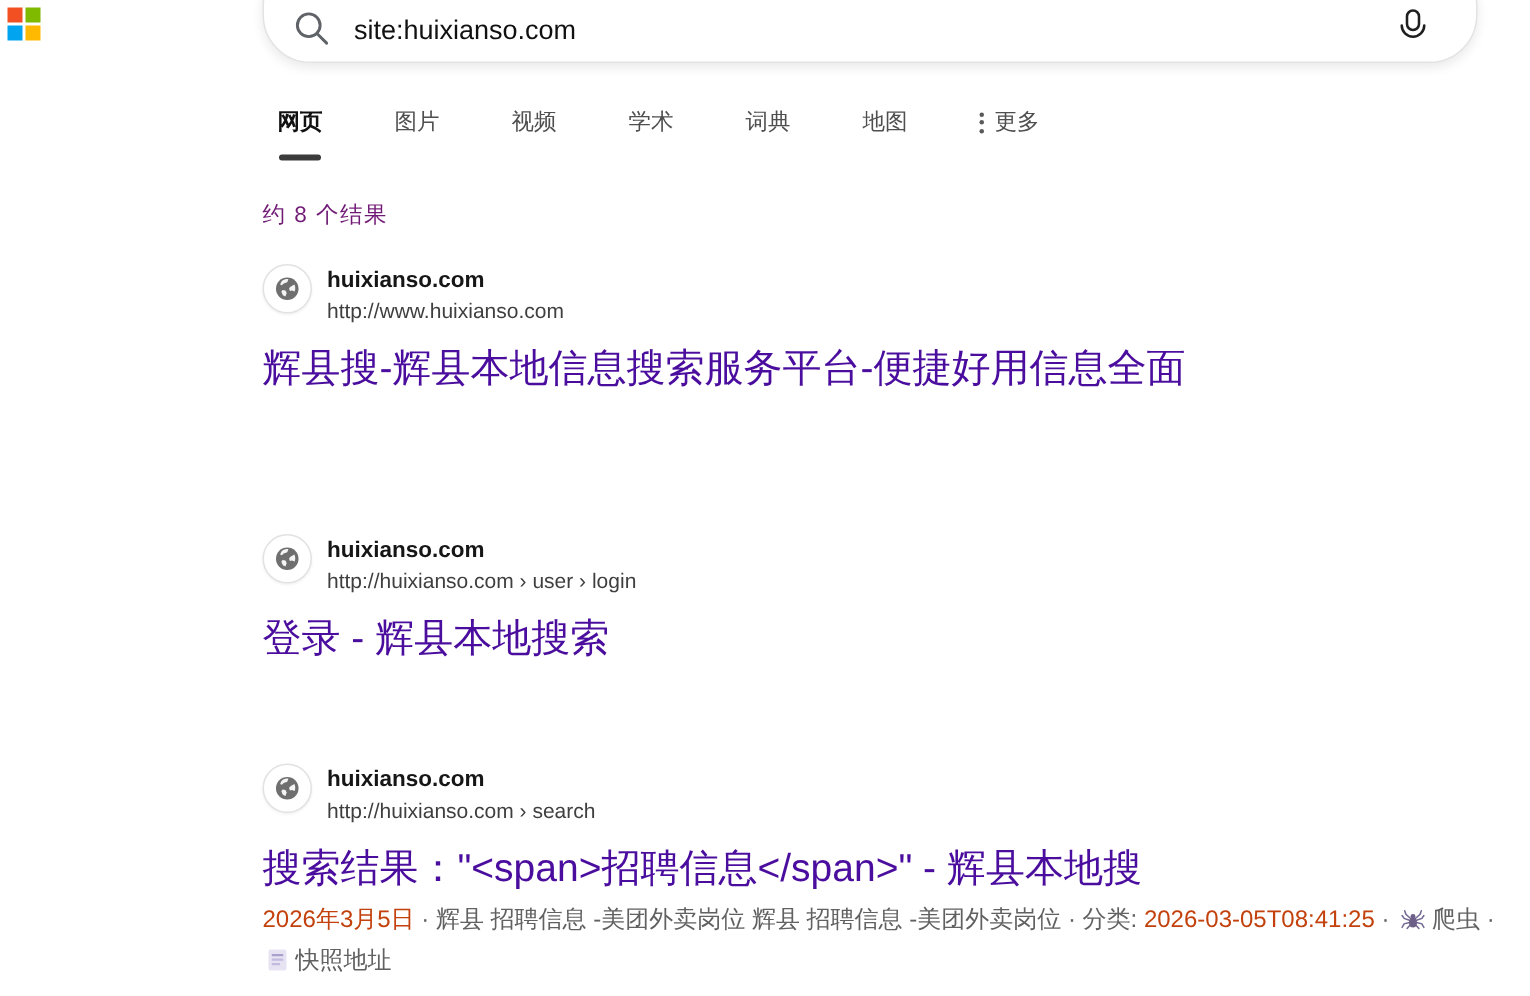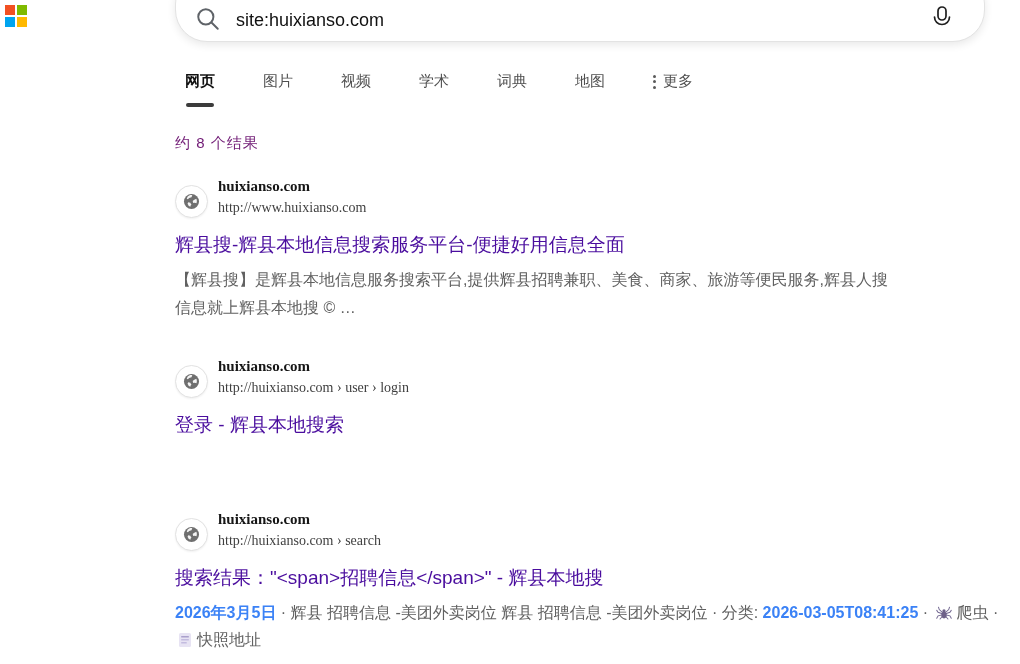--- a/index.html
+++ b/index.html
@@ -36,7 +36,7 @@
   #count { left:175px; top:134px; font-size:15px; color:#701a75; letter-spacing:1px; }
   .result { left:175px; width:846px; }
   #r1 { top:176px; } #r2 { top:356px; } #r3 { top:509px; }
-  .rhead { display:flex; align-items:flex-end; gap:10px; cursor:pointer;font-family:Liberation Serif, serif; }
+  .rhead { display:flex; align-items:flex-start; gap:10px; cursor:pointer; }
   .globe { width:33px; height:33px; border-radius:50%; border:1px solid #e2e2e2;
            box-shadow:0 1px 2px rgba(0,0,0,.06); display:flex; align-items:center;
            justify-content:center; background:#fff; flex:0 0 33px; }

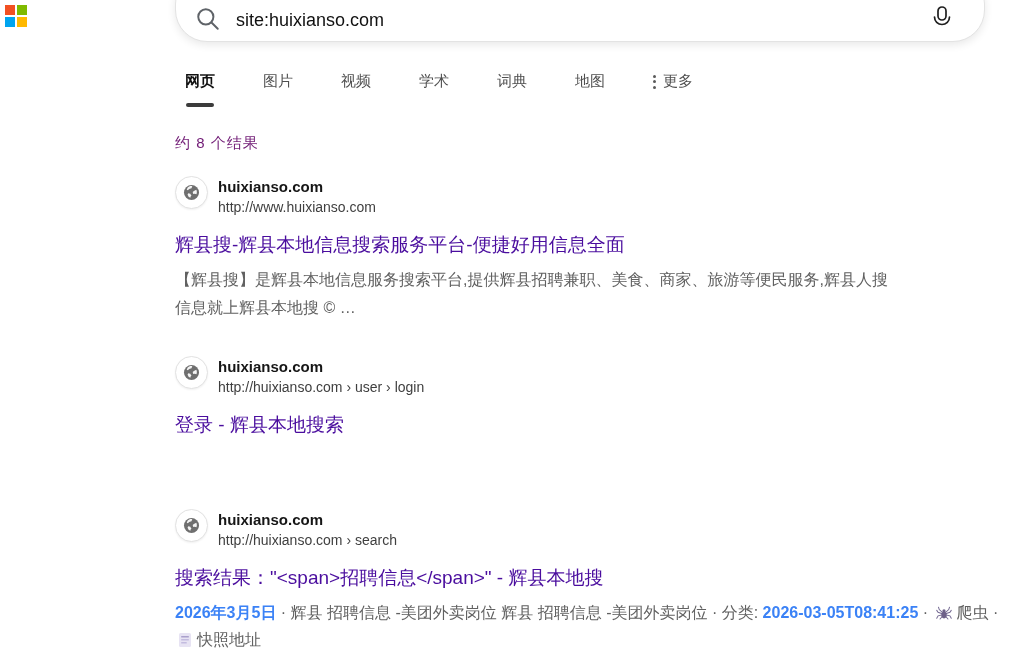--- a/index.html
+++ b/index.html
@@ -42,7 +42,7 @@
            justify-content:center; background:#fff; flex:0 0 33px; }
   .sitename { font-size:15px; font-weight:700; color:#161616; line-height:21px; }
   .siteurl  { font-size:14px; color:#3f3f3f; line-height:21px; }
-  .rtitle { display:inline-block; margin-top:14px; font-size:19px; color:#4a0d9e;
+  .rtitle { display:inline-block; margin-top:14px; font-size:26px; color:#4a0d9e;
             cursor:pointer; text-decoration:none; line-height:26px; }
   .rsnippet { margin-top:8px; font-size:16px; color:#616161; line-height:28px;
               white-space:pre-line; }

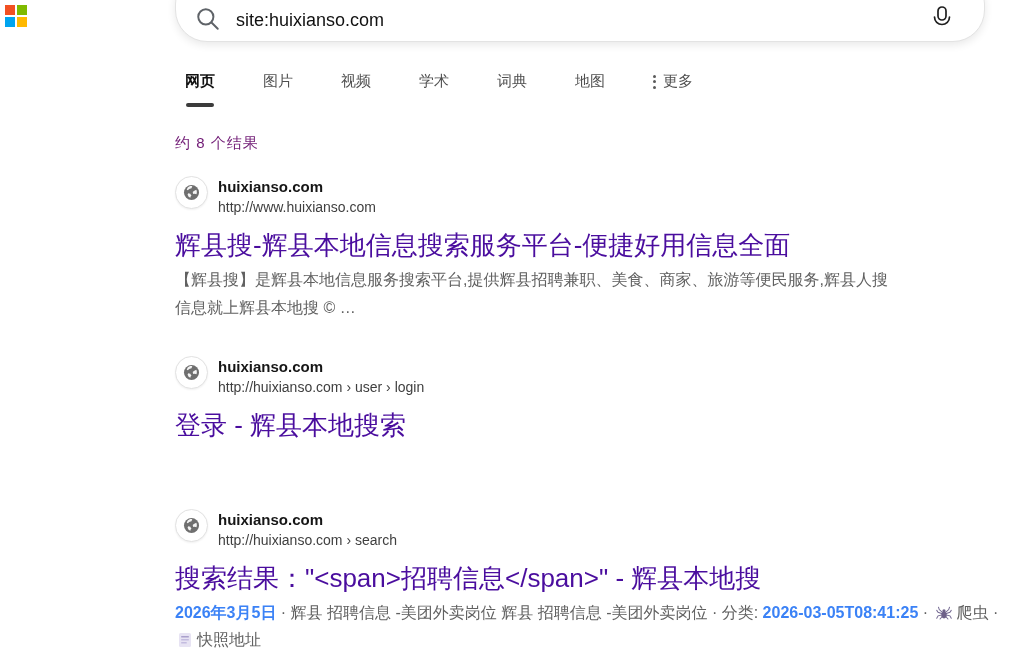--- a/index.html
+++ b/index.html
@@ -120,8 +120,6 @@
     </div>
   </div>
   <a class="rtitle">辉县搜-辉县本地信息搜索服务平台-便捷好用信息全面</a>
-  <div class="rsnippet">【辉县搜】是辉县本地信息服务搜索平台,提供辉县招聘兼职、美食、商家、旅游等便民服务,辉县人搜
-信息就上辉县本地搜 © …</div>
 </div>
 
 <div id="r2" class="result abs">

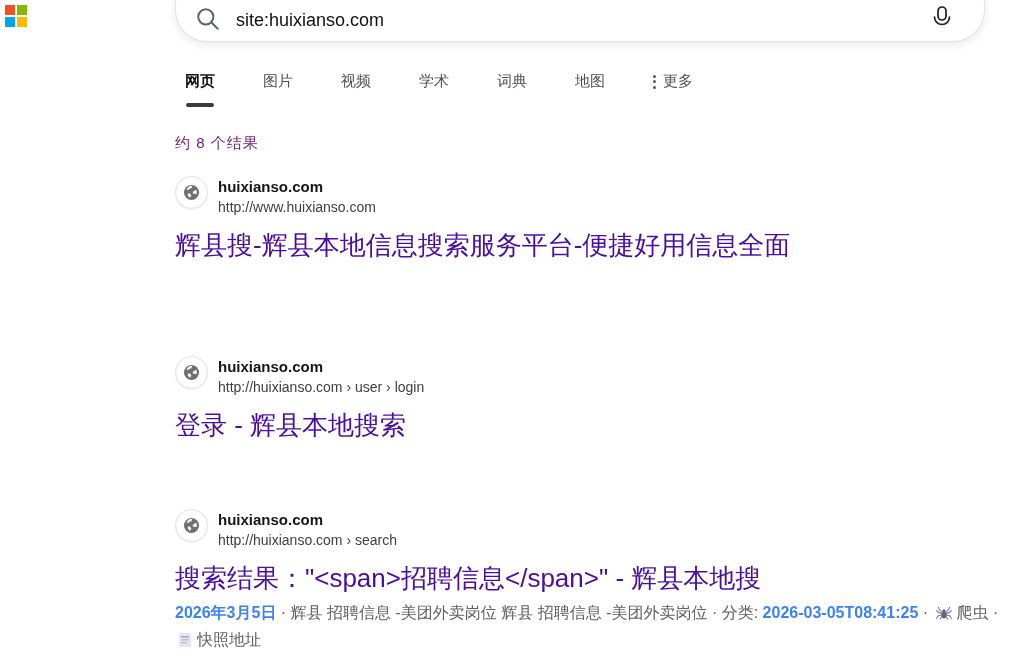--- a/index.html
+++ b/index.html
@@ -47,7 +47,7 @@
   .rsnippet { margin-top:8px; font-size:16px; color:#616161; line-height:28px;
               white-space:pre-line; }
   #r3 .rsnippet { white-space:normal; word-break:break-all; line-height:27px; }
-  .seg-b { font-weight:700; color:#3b82f6;margin-top:15px; }
+  .seg-b { font-weight:400; color:#c2410c;margin-top:15px; }
   .inline-ic { display:inline-block; vertical-align:-3px; margin:0 5px 0 3px; }
   .snap-link { cursor:pointer; }
 </style>

